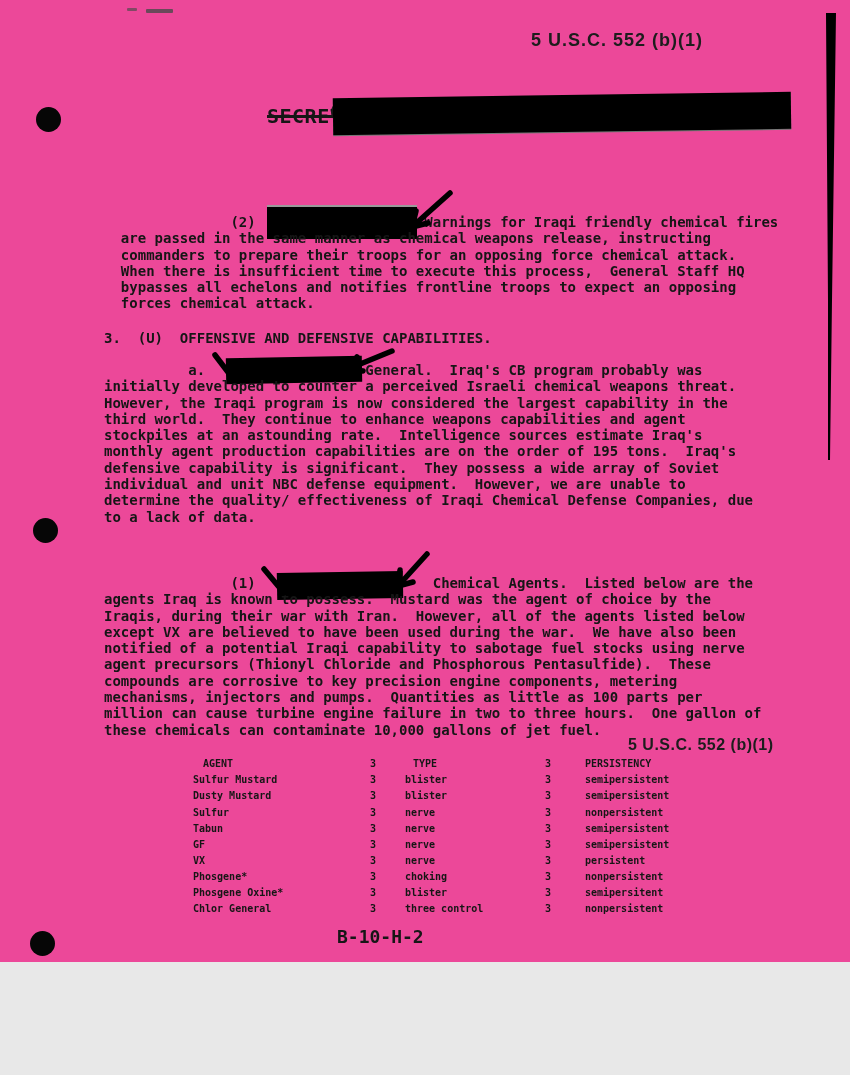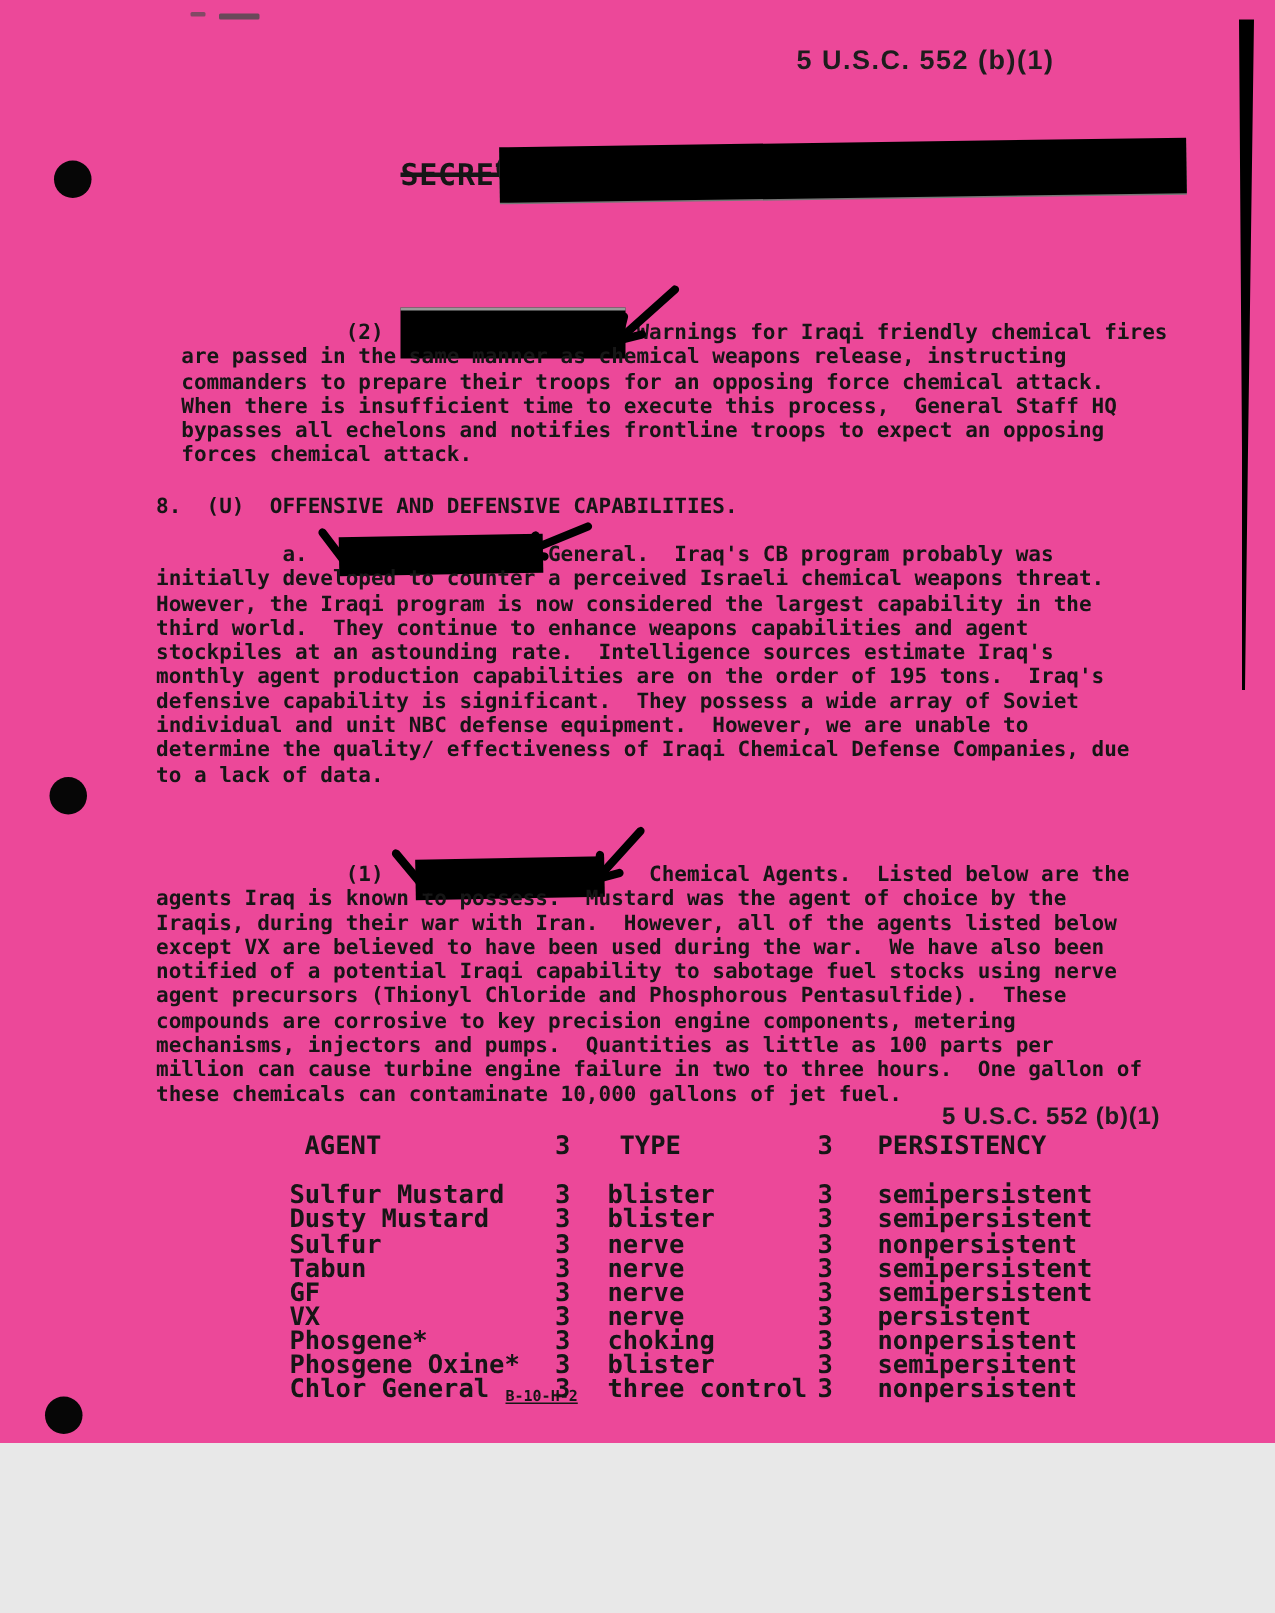--- a/index.html
+++ b/index.html
@@ -72,7 +72,7 @@
   bypasses all echelons and notifies frontline troops to expect an opposing
   forces chemical attack.</div>
 
-  <div class="para" style="left:104px;top:330px;">8.  (U)  OFFENSIVE AND DEFENSIVE CAPABILITIES.</div>
+  <div class="para" style="left:104px;top:330px;">3.  (U)  OFFENSIVE AND DEFENSIVE CAPABILITIES.</div>
 
   <div class="redaction red-pa"></div>
   <div class="para" style="left:104px;top:362px;">          a.                   General.  Iraq's CB program probably was

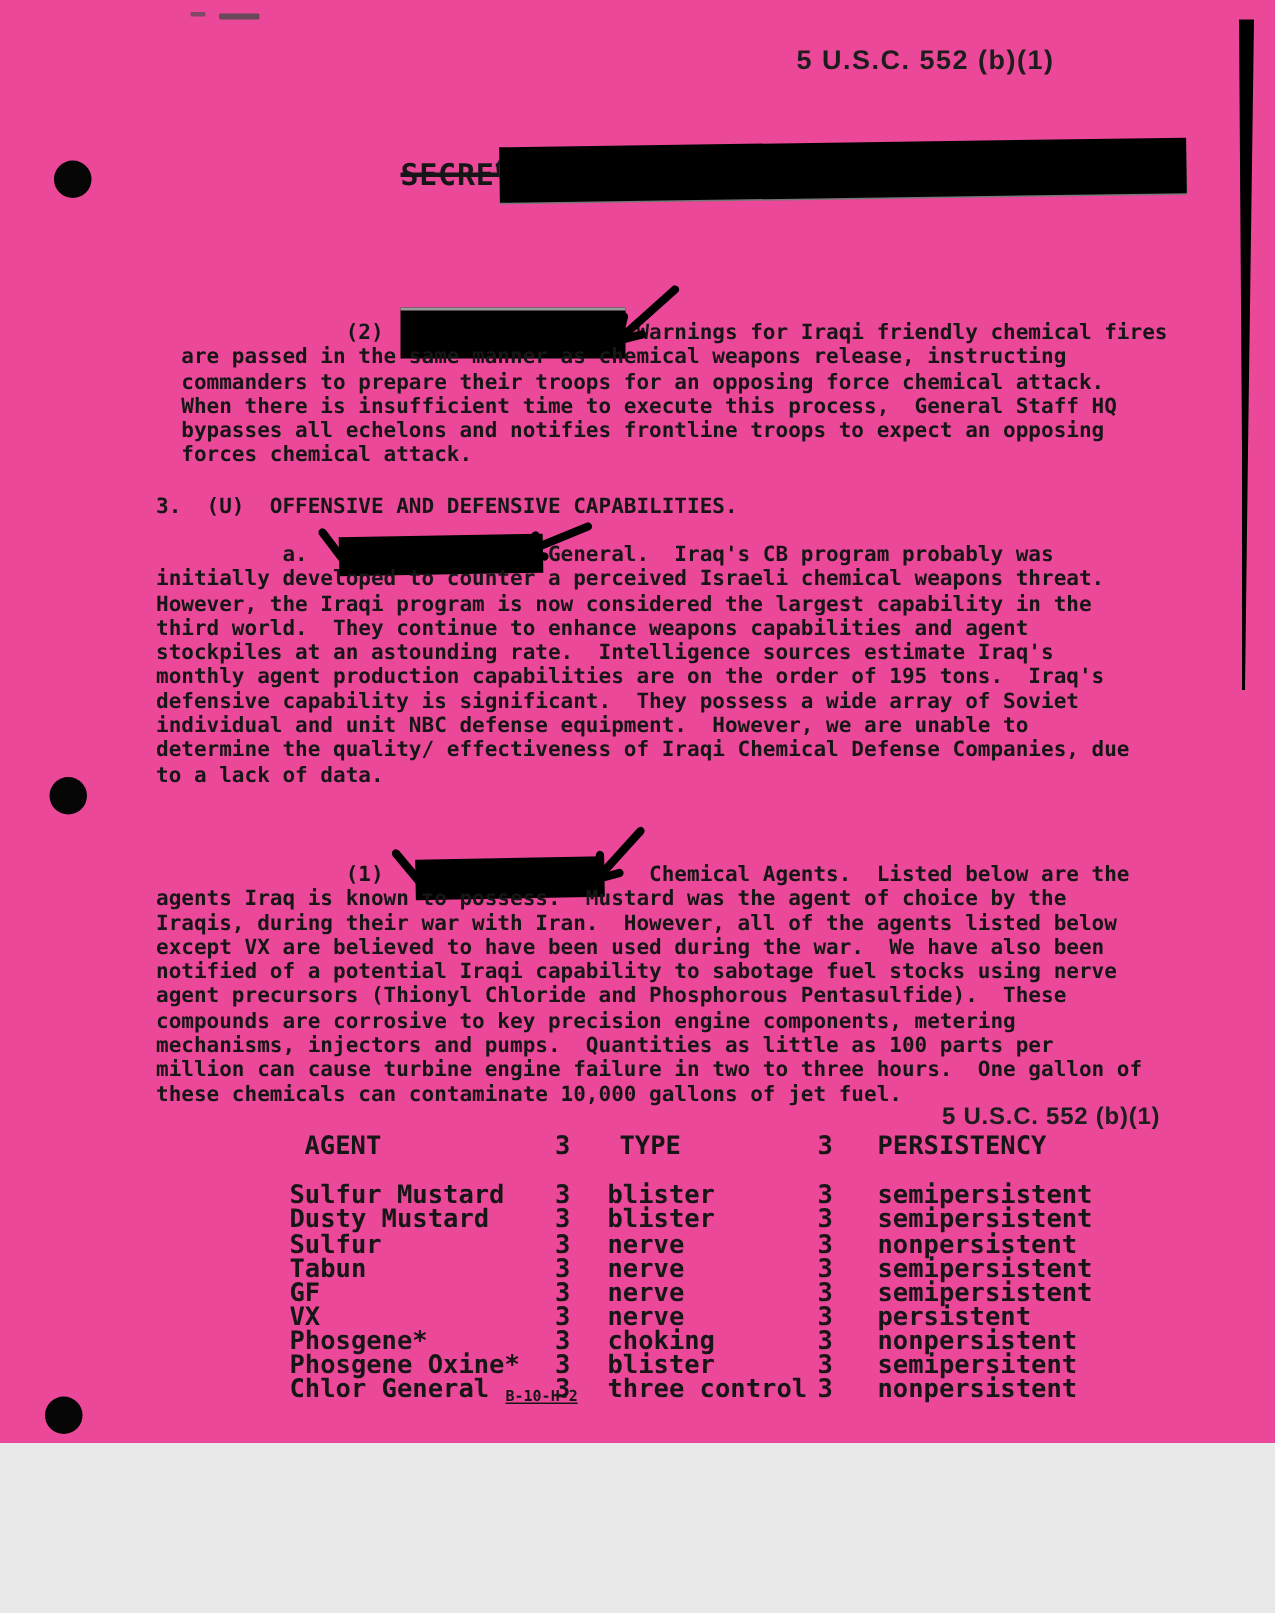--- a/index.html
+++ b/index.html
@@ -33,7 +33,7 @@
   .smudge-1{left:127px;top:8px;width:10px;height:3px;opacity:.65;}
   .smudge-2{left:146px;top:9px;width:27px;height:4px;opacity:.8;}
   
-  .agent-table{position:absolute;left:193px;top:756px;font-size:17px;line-height:16.3px;}
+  .agent-table{position:absolute;left:193px;top:756px;font-size:10px;line-height:16.3px;}
   .trow{display:flex;}
   .trows{margin-top:17px;}
   .trows .trow{height:16.15px;}

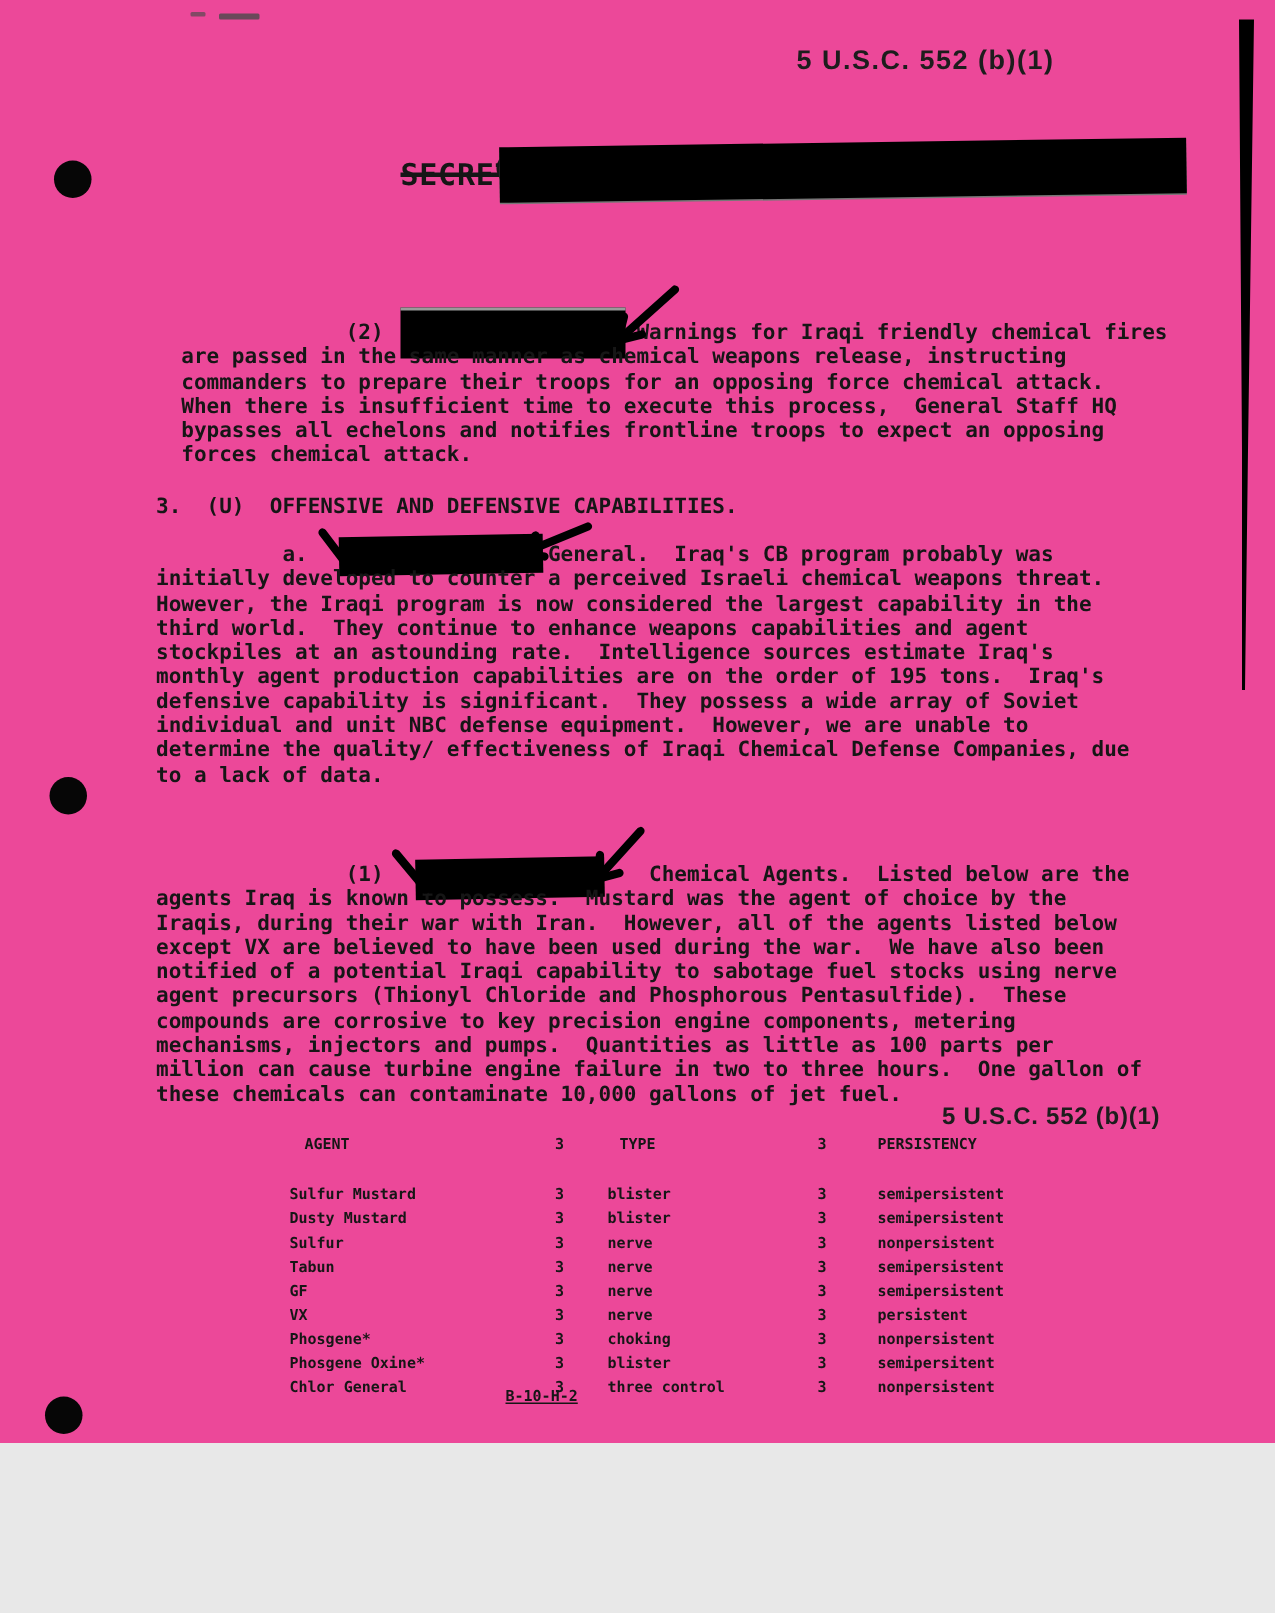--- a/index.html
+++ b/index.html
@@ -35,7 +35,7 @@
   
   .agent-table{position:absolute;left:193px;top:756px;font-size:10px;line-height:16.3px;}
   .trow{display:flex;}
-  .trows{margin-top:17px;}
+  .trows{}
   .trows .trow{height:16.15px;}
   .c{display:block;white-space:pre;}
   .c1{width:177px;}.c2{width:35px;}.c3{width:140px;}.c4{width:40px;}.c5{flex:1;}

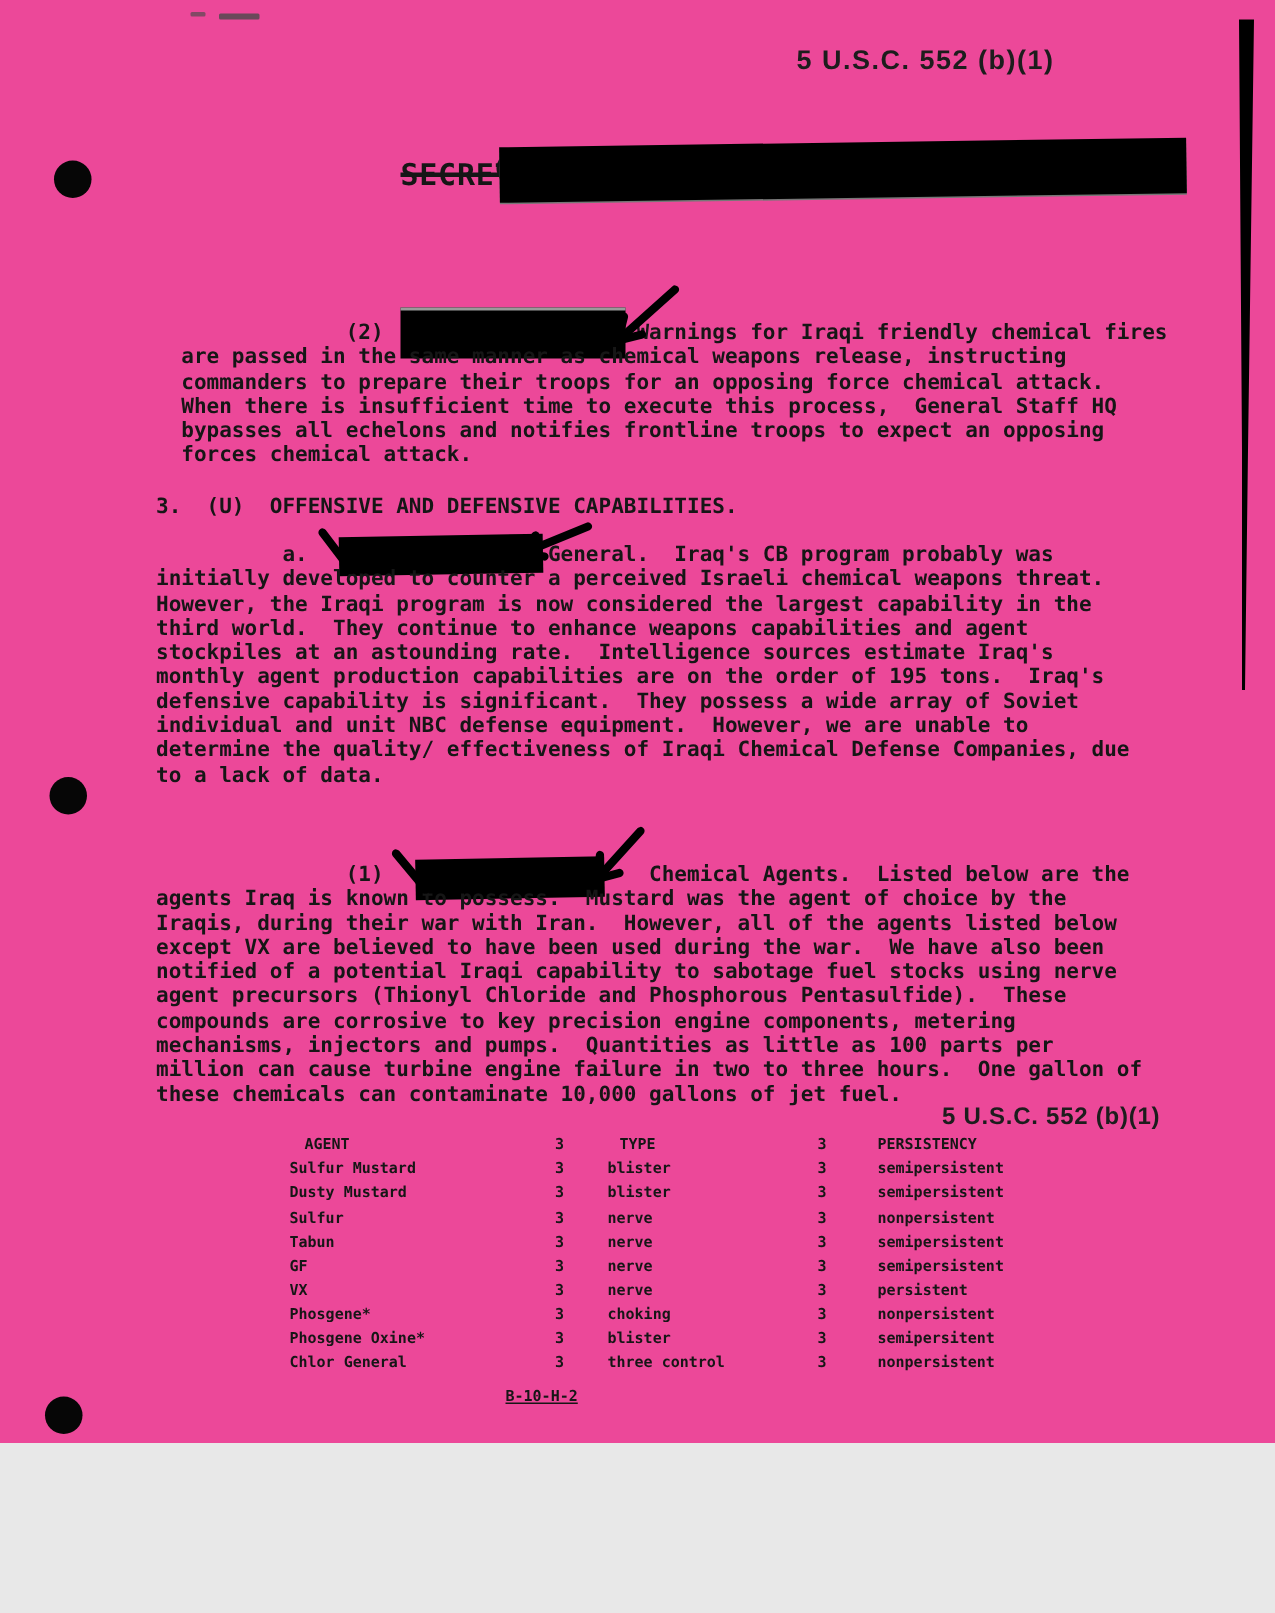--- a/index.html
+++ b/index.html
@@ -41,7 +41,7 @@
   .c1{width:177px;}.c2{width:35px;}.c3{width:140px;}.c4{width:40px;}.c5{flex:1;}
   .ind10{text-indent:10px;}
   .ind8{text-indent:8px;}
-  .footer{position:absolute;left:337px;top:926px;font-size:10px;white-space:pre;text-decoration:underline;}
+  .footer{position:absolute;left:337px;top:926px;font-size:18px;white-space:pre;}
   .overlay{position:absolute;left:0;top:0;pointer-events:none;}
 </style>
 </head>

